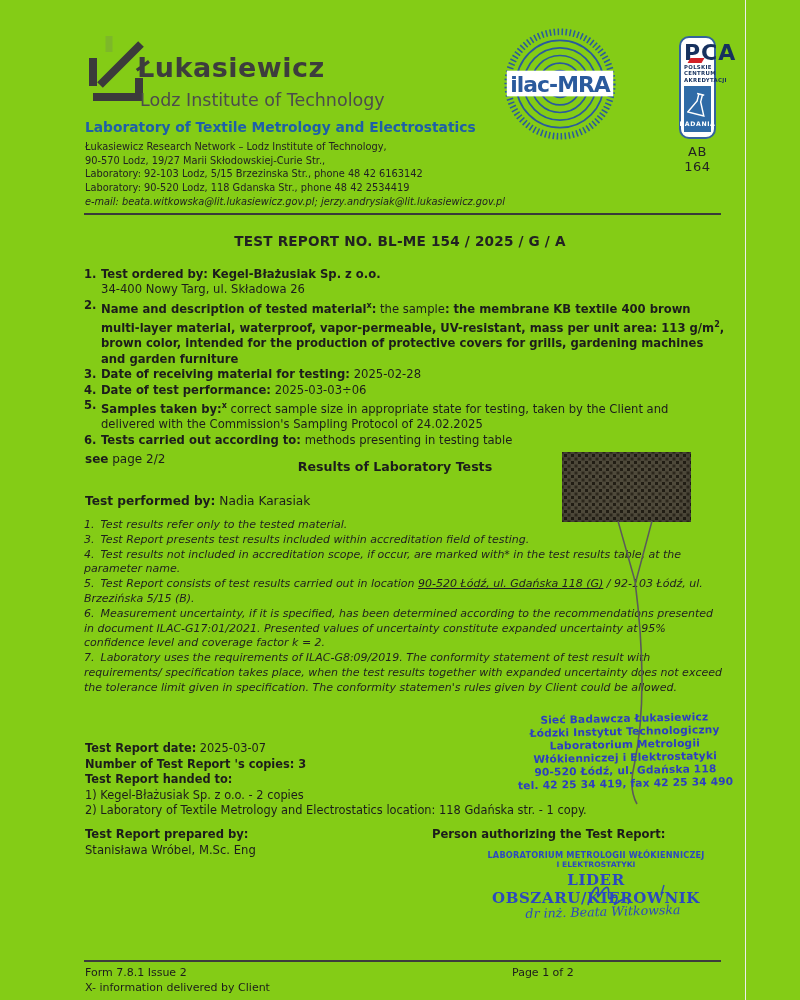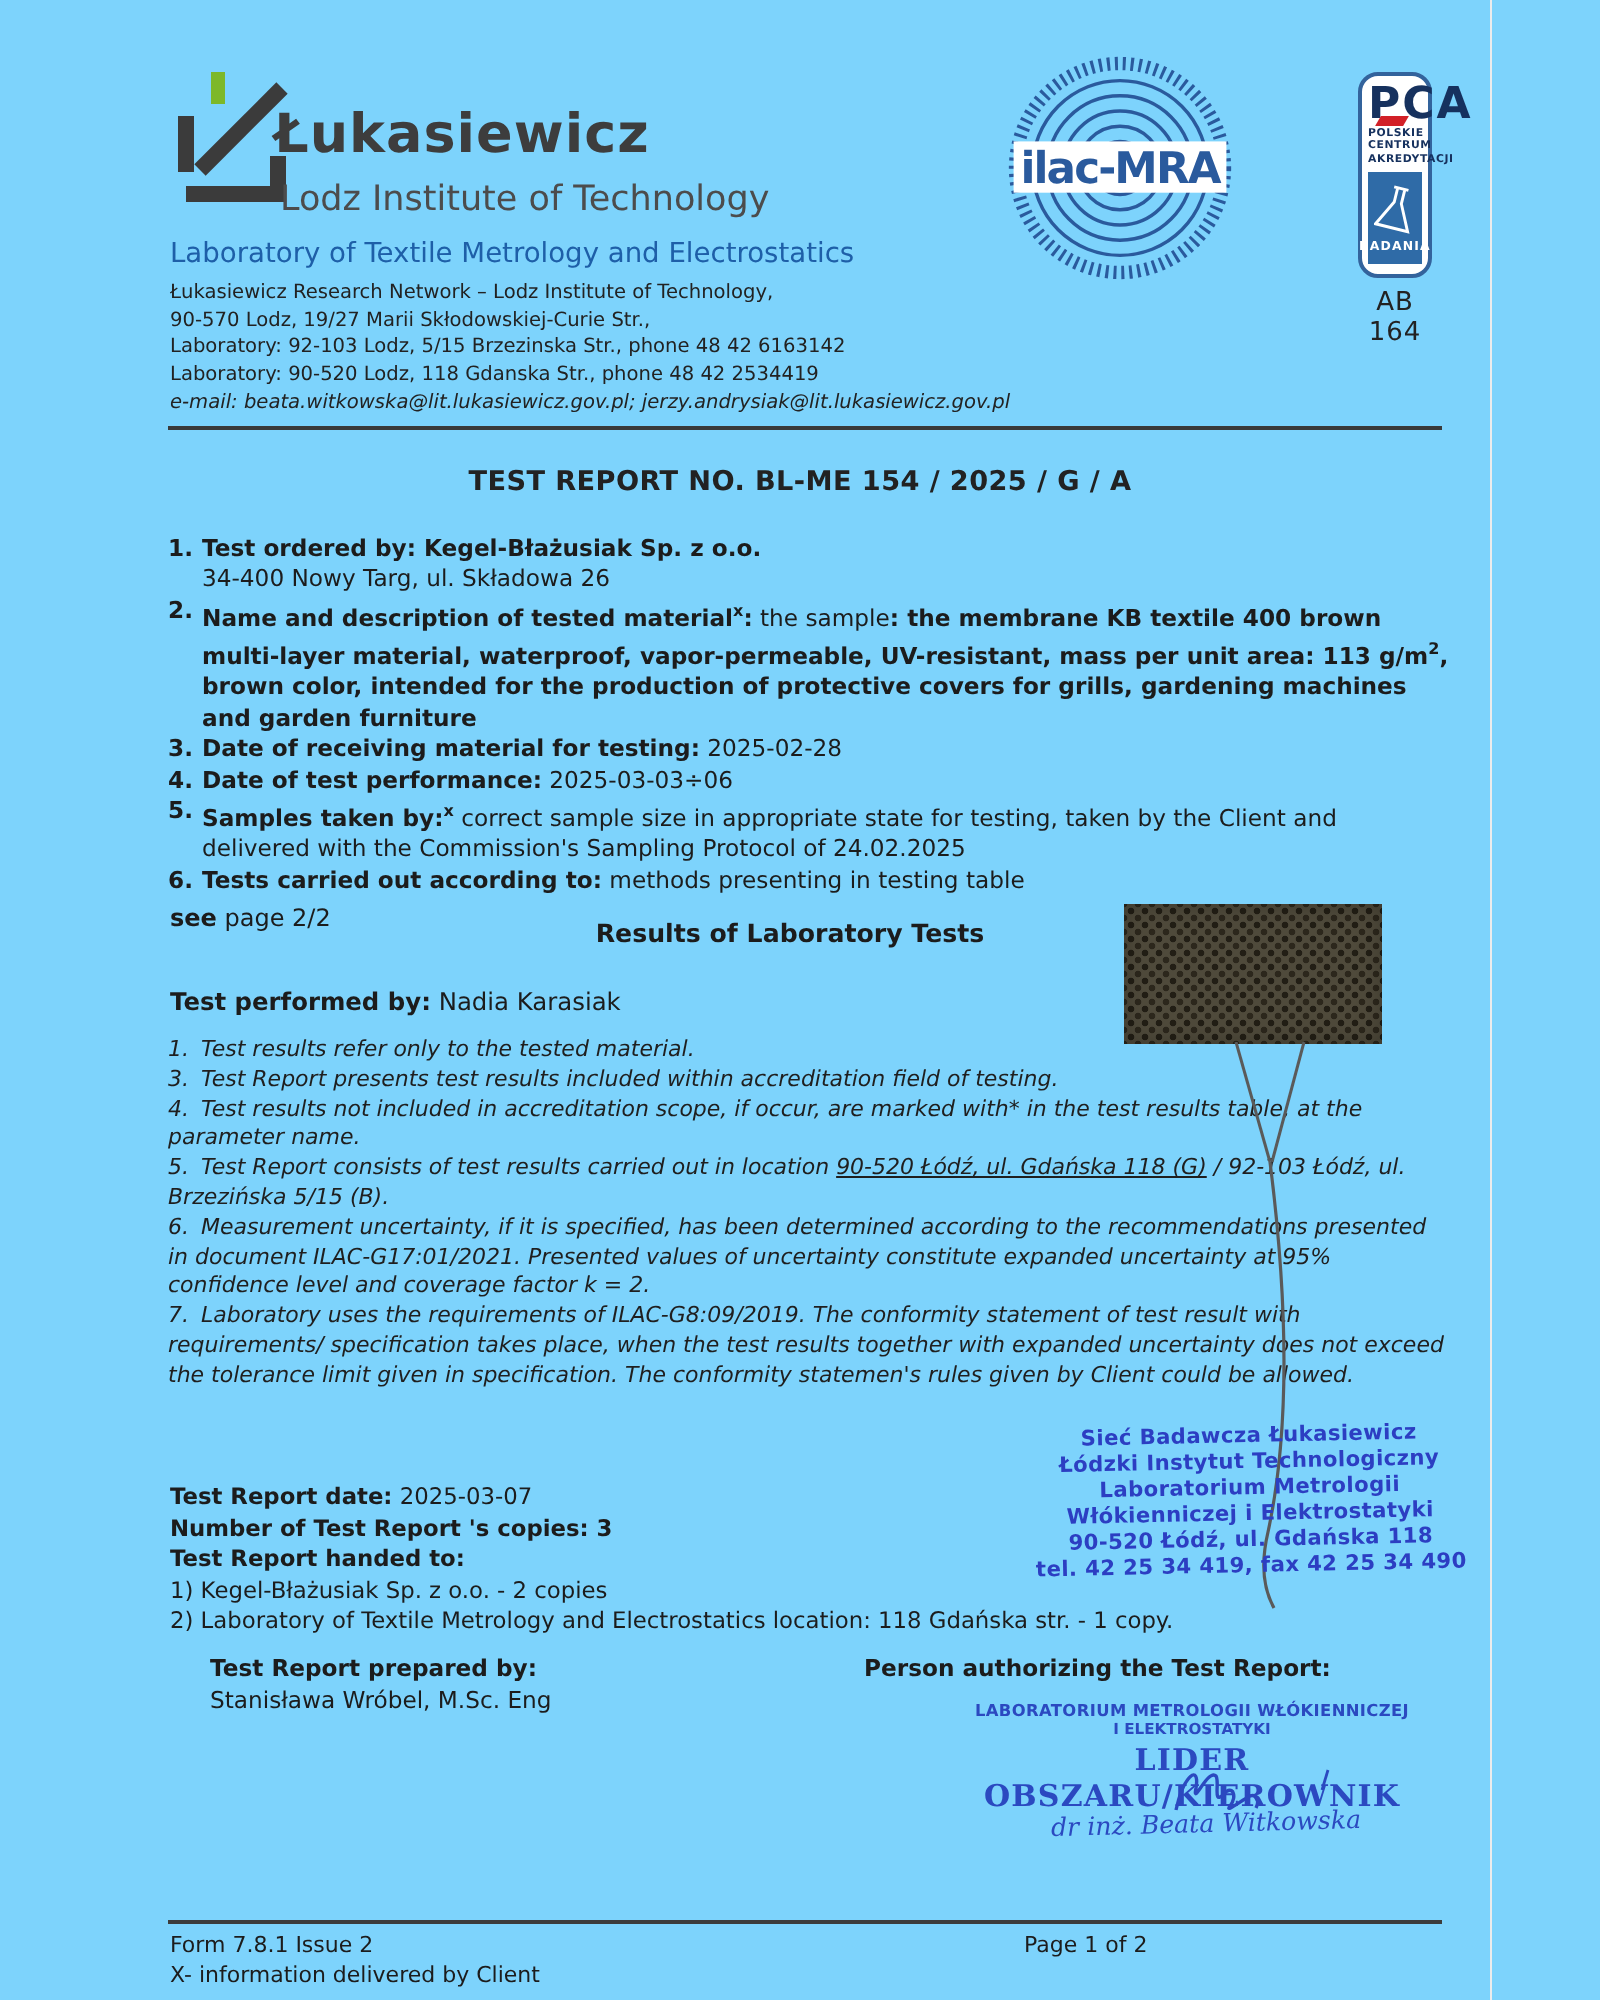--- a/index.html
+++ b/index.html
@@ -5,7 +5,7 @@
   * { margin:0; padding:0; box-sizing:border-box; }
   html,body { background:#ffffff; }
   .page {
-    position:relative; width:800px; height:1000px; background:#7dd3fc;
+    position:relative; width:800px; height:1000px; background:#84cc16;
     font-family:"DejaVu Sans", sans-serif; color:#1c1c1c; overflow:hidden;
   }
   .abs { position:absolute; }

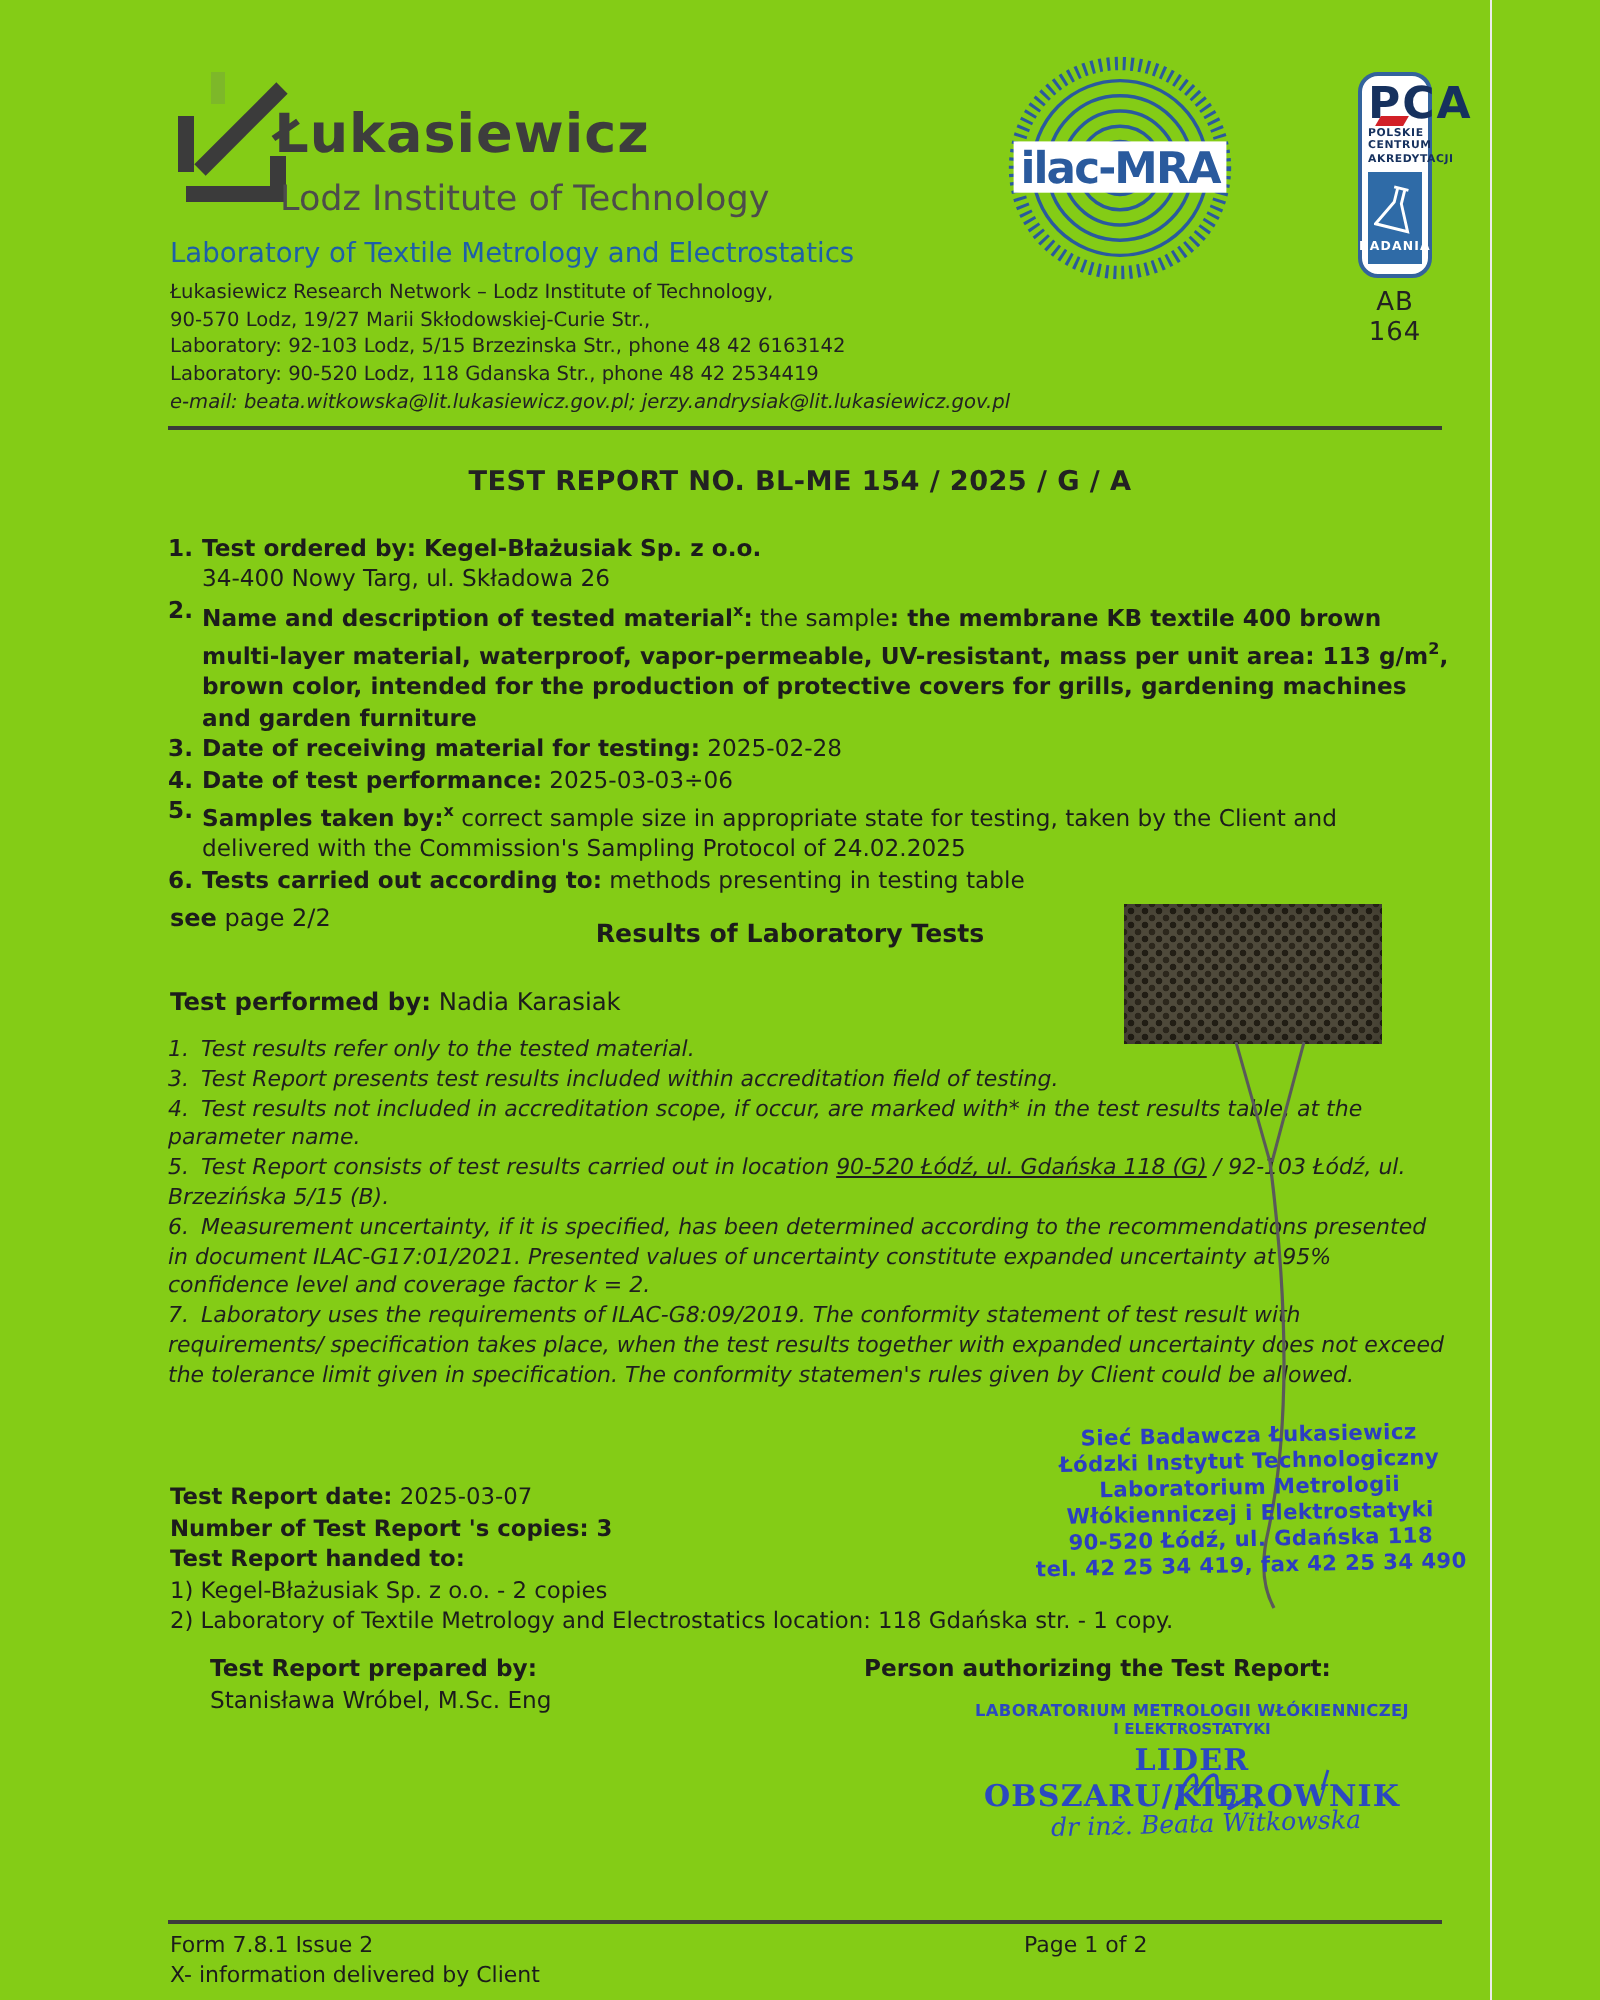--- a/index.html
+++ b/index.html
@@ -15,7 +15,7 @@
   
   .brand { left:137px; top:52px; font-size:27px; font-weight:bold; color:#3d3d3d; letter-spacing:.5px; }
   .institute { left:140px; top:90px; font-size:17.5px; color:#4c4c4c; }
-  .lab-title { left:85px; top:119px; font-size:13.8px; font-weight:normal; color:#1e5fa8; }
+  .lab-title { left:85px; top:119px; font-size:13.8px; font-weight:bold; color:#1e5fa8; }
   .address { left:85px; top:140px; font-size:9.8px; line-height:13.7px; color:#222; }
   .address .em { font-style:italic; }
   .hr1 { left:84px; top:213px; width:637px; height:2px; background:#3a3a3a; }

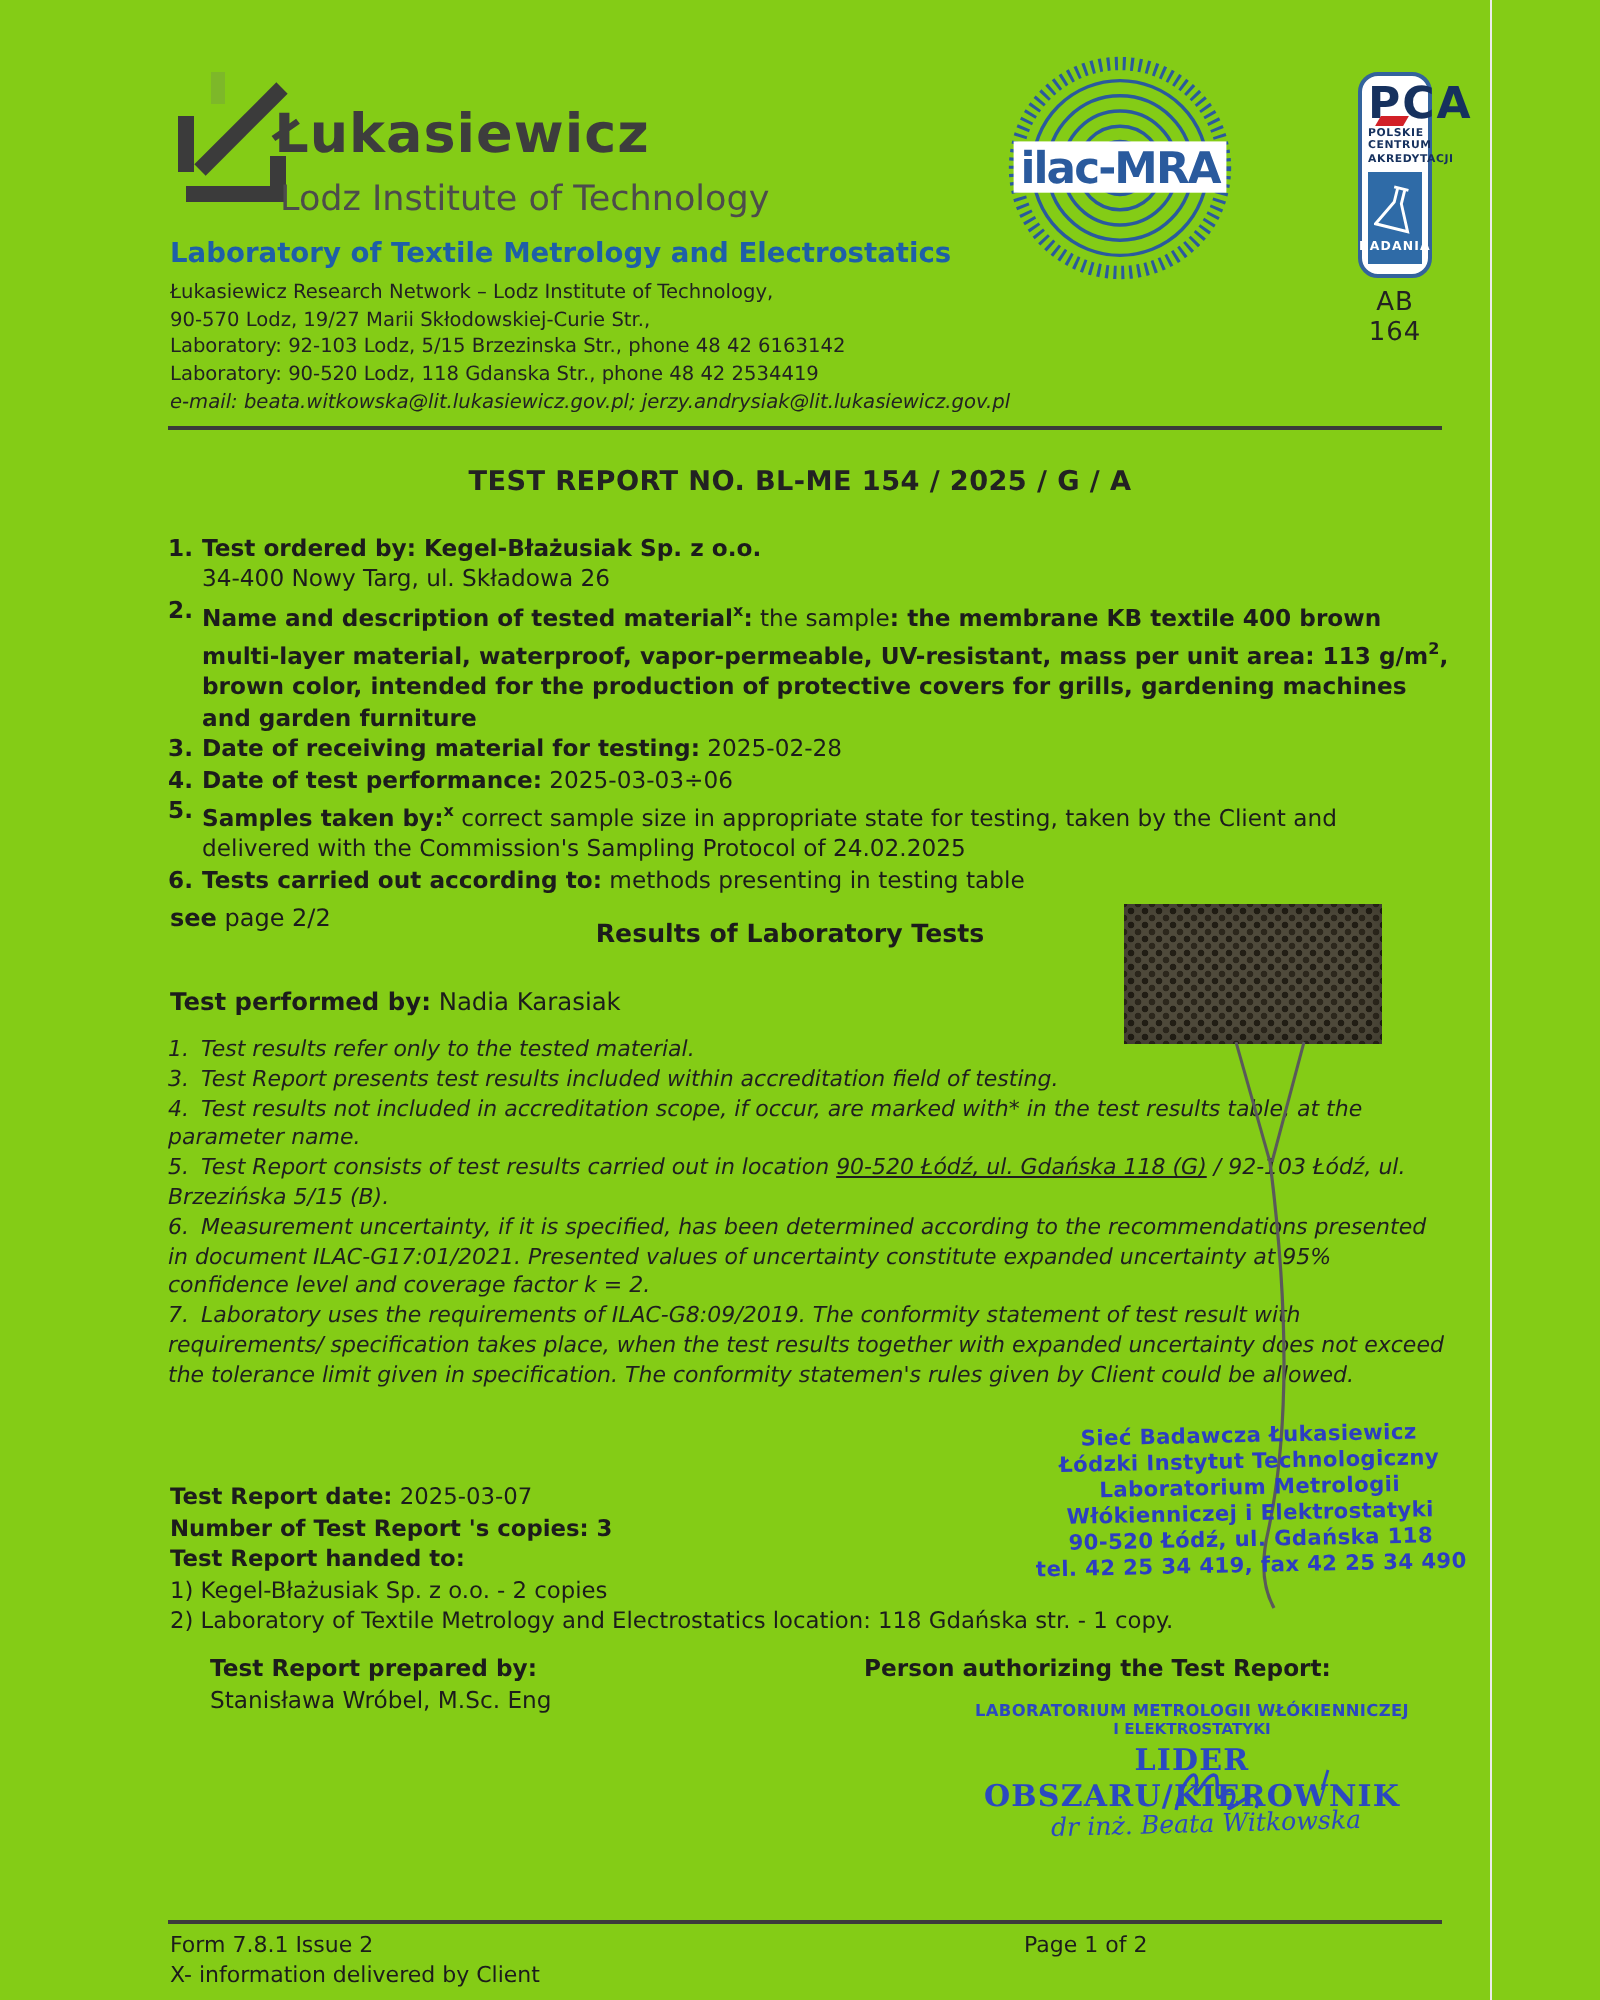--- a/index.html
+++ b/index.html
@@ -66,7 +66,7 @@
     transform:rotate(-1.2deg); letter-spacing:.2px;
   }
   .meta { left:85px; top:741px; font-size:11.4px; line-height:15.6px; }
-  .prepared { left:85px; top:827px; font-size:11.6px; line-height:15.5px;margin-left:20px; }
+  .prepared { left:85px; top:827px; font-size:11.6px; line-height:15.5px; }
   .auth-label { left:432px; top:827px; font-size:11.6px; font-weight:bold; }
   .auth-stamp { left:468px; top:850px; width:256px; text-align:center; color:#2b49c0; z-index:6; }
   .auth-stamp .l1 { font-size:8.2px; font-weight:bold; letter-spacing:.2px; }

